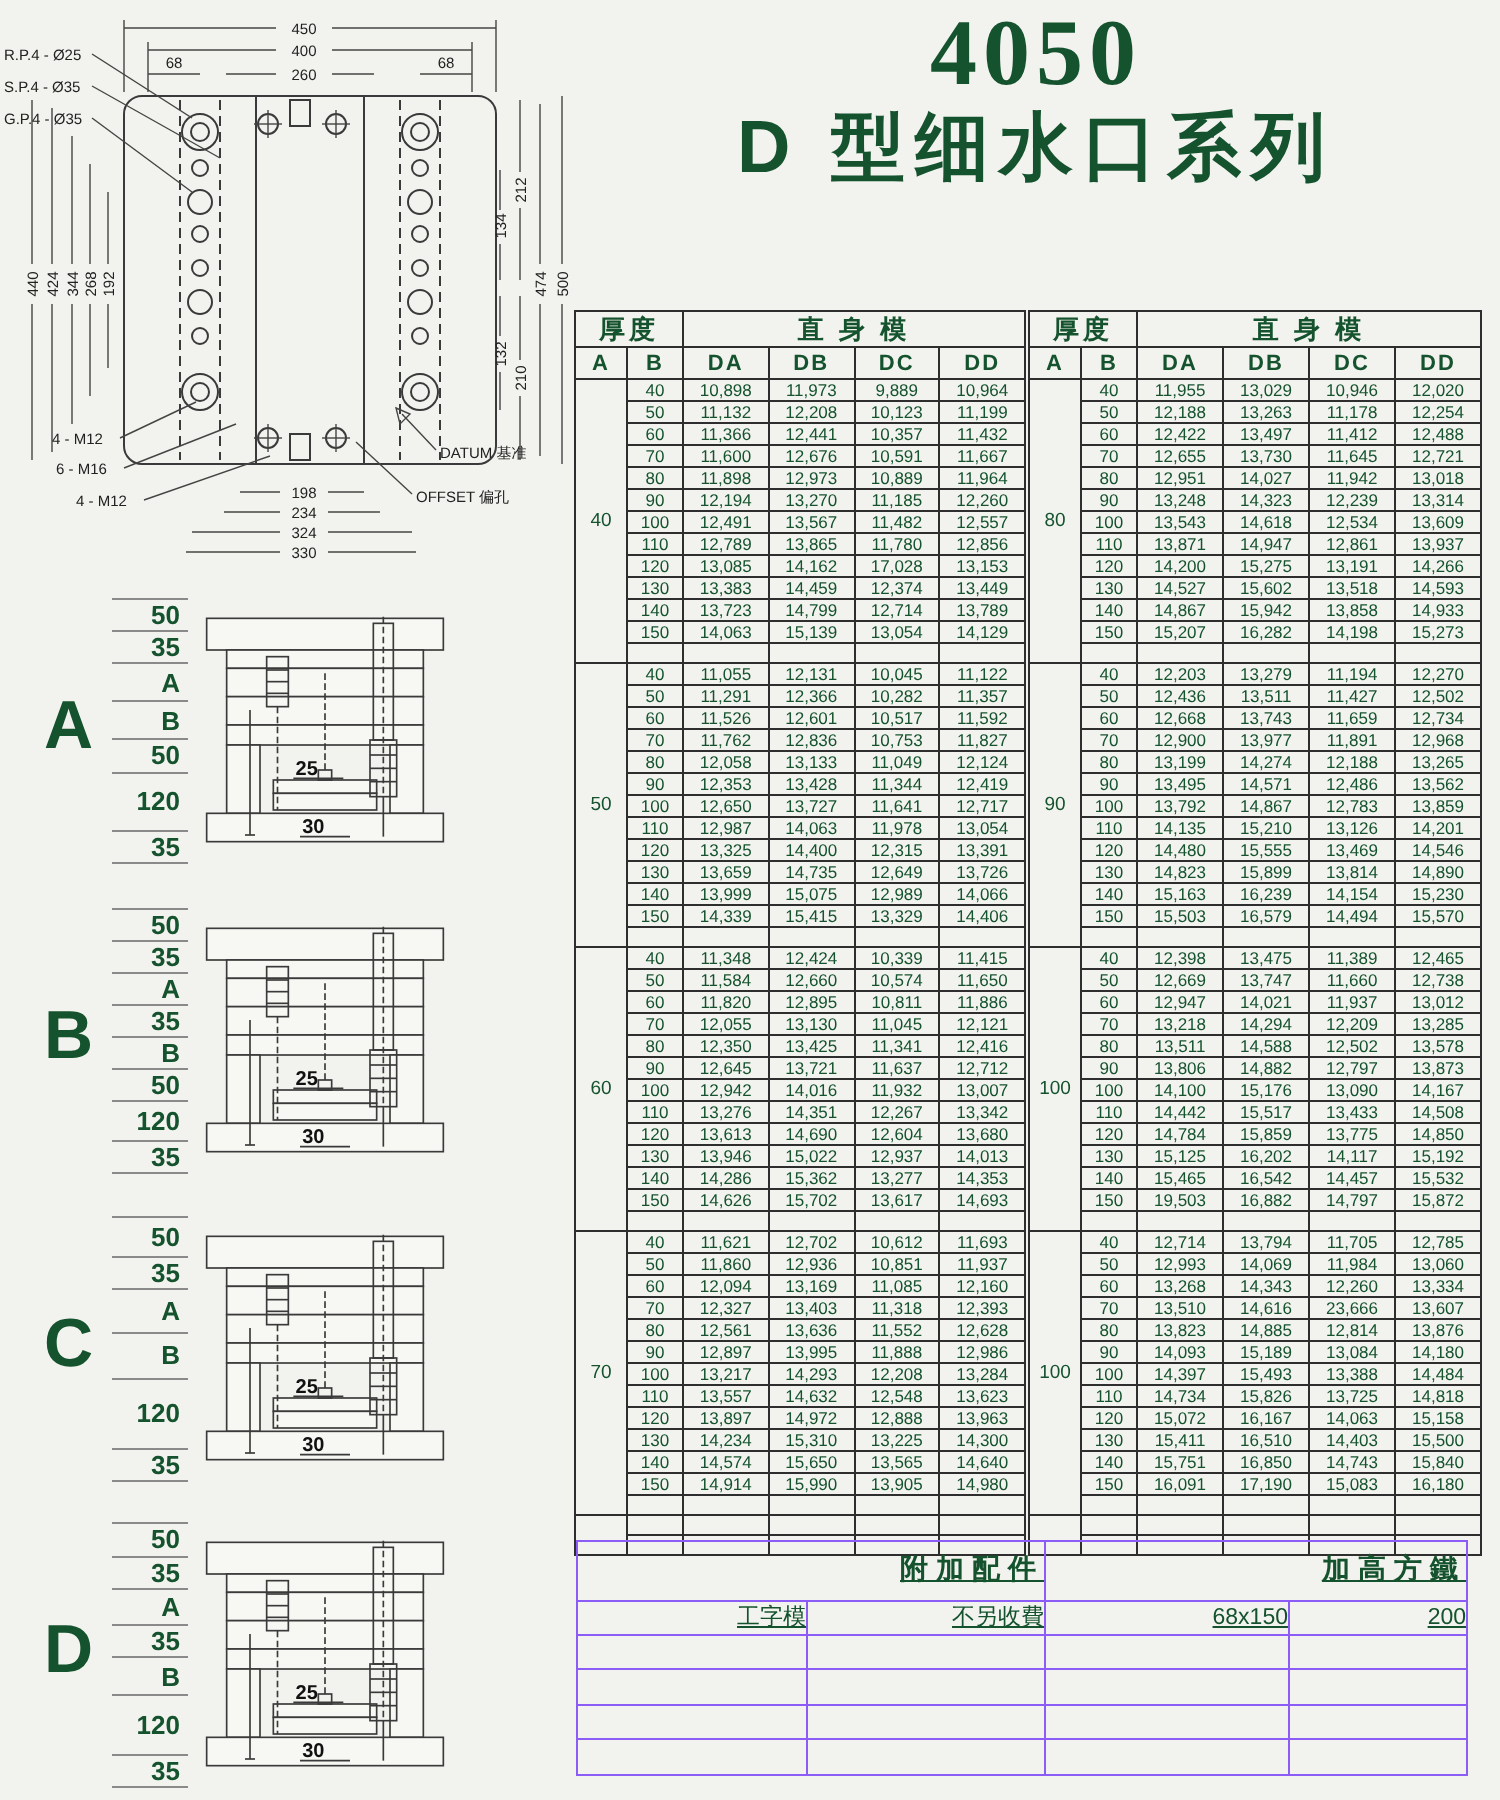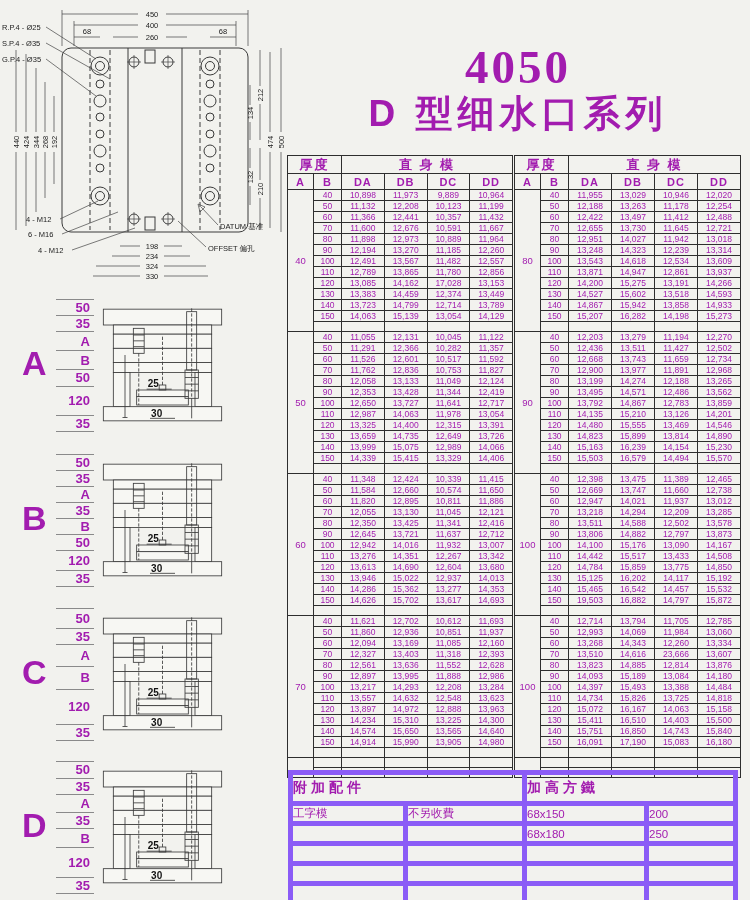--- a/index.html
+++ b/index.html
@@ -3,7 +3,7 @@
 <meta charset="utf-8">
 <style>
   html,body{margin:0;padding:0;background:#e8e8e4;}
-  #page{position:relative;width:750px;height:900px;background:#f2f2ee;font-family:"Liberation Sans",sans-serif;color:#a21caf;overflow:hidden;}
+  #page{position:relative;width:750px;height:900px;background:#f2f2ee;font-family:"Liberation Sans",sans-serif;color:#14532d;overflow:hidden;}
 
   
   #title-block{position:absolute;left:292px;top:2px;width:452px;text-align:center;}

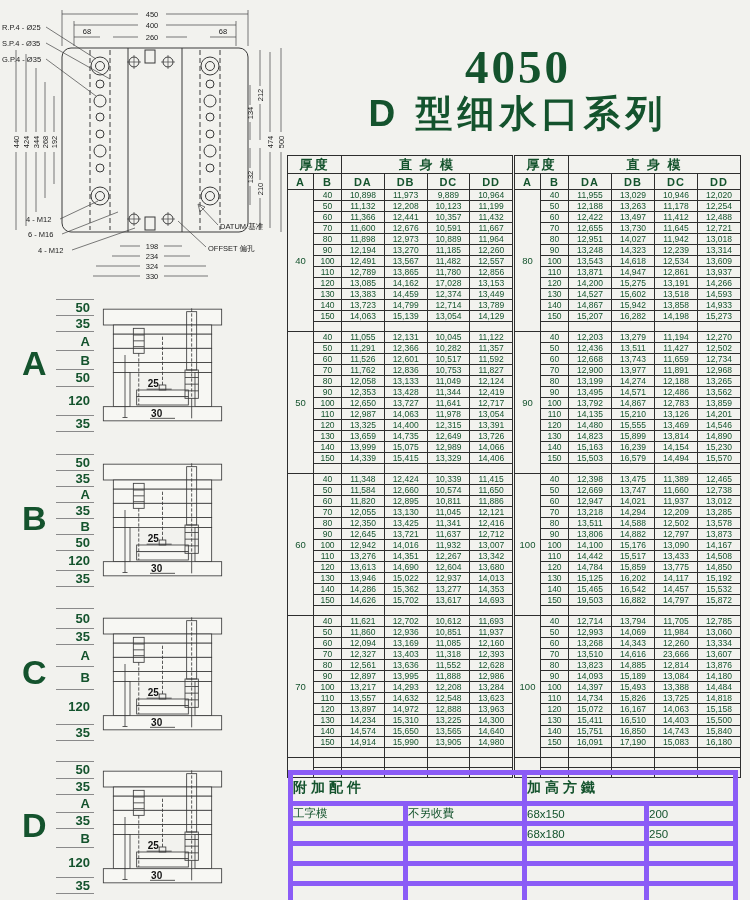--- a/index.html
+++ b/index.html
@@ -7,7 +7,7 @@
 
   
   #title-block{position:absolute;left:292px;top:2px;width:452px;text-align:center;}
-  #title-number{font-family:"Liberation Serif",serif;font-weight:bold;font-size:47px;line-height:50px;letter-spacing:3px;margin-top:40px;}
+  #title-number{font-family:"Liberation Serif",serif;font-weight:bold;font-size:47px;line-height:50px;letter-spacing:3px;}
   #title-series{font-weight:900;font-size:37px;line-height:44px;letter-spacing:5px;}
 
   

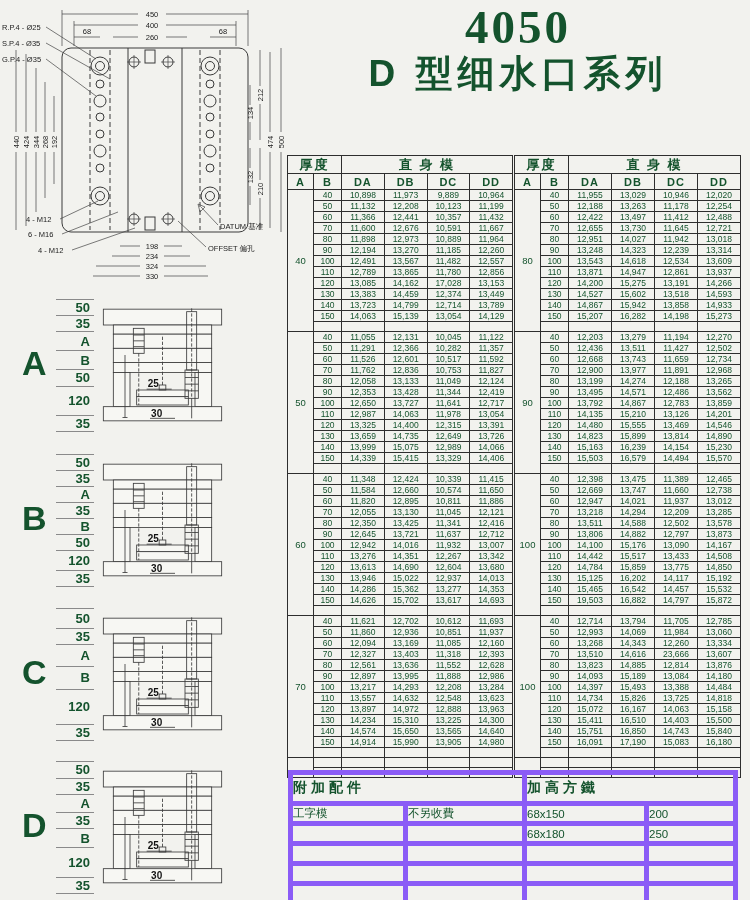--- a/index.html
+++ b/index.html
@@ -48,7 +48,7 @@
 
   
   #acc-table{position:absolute;left:288px;top:770px;width:445px;height:118px;border-collapse:collapse;border:1.5px solid #111;table-layout:fixed;}
-  #acc-table th,#acc-table td{border:5px solid #8b5cf6;text-align:left;padding:0;white-space:nowrap;overflow:hidden;}
+  #acc-table th,#acc-table td{border:1px solid #8b5cf6;text-align:right;padding:0;white-space:nowrap;overflow:hidden;text-decoration:underline;}
   #acc-table th{font-size:14px;font-weight:bold;height:26px;letter-spacing:4px;}
   #acc-table td{font-size:11.5px;height:15px;}
 </style>

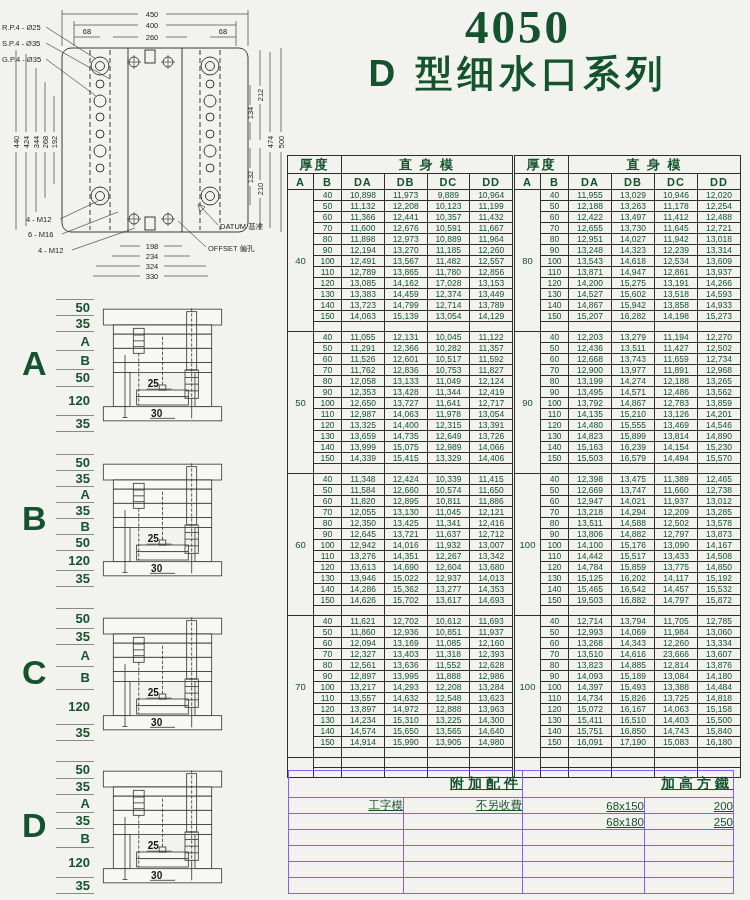--- a/index.html
+++ b/index.html
@@ -1250,12 +1250,6 @@
         <tr>
           <td></td>
           <td></td>
-          <td>68x180</td>
-          <td>250</td>
-        </tr>
-        <tr>
-          <td></td>
-          <td></td>
           <td></td>
           <td></td>
         </tr>

